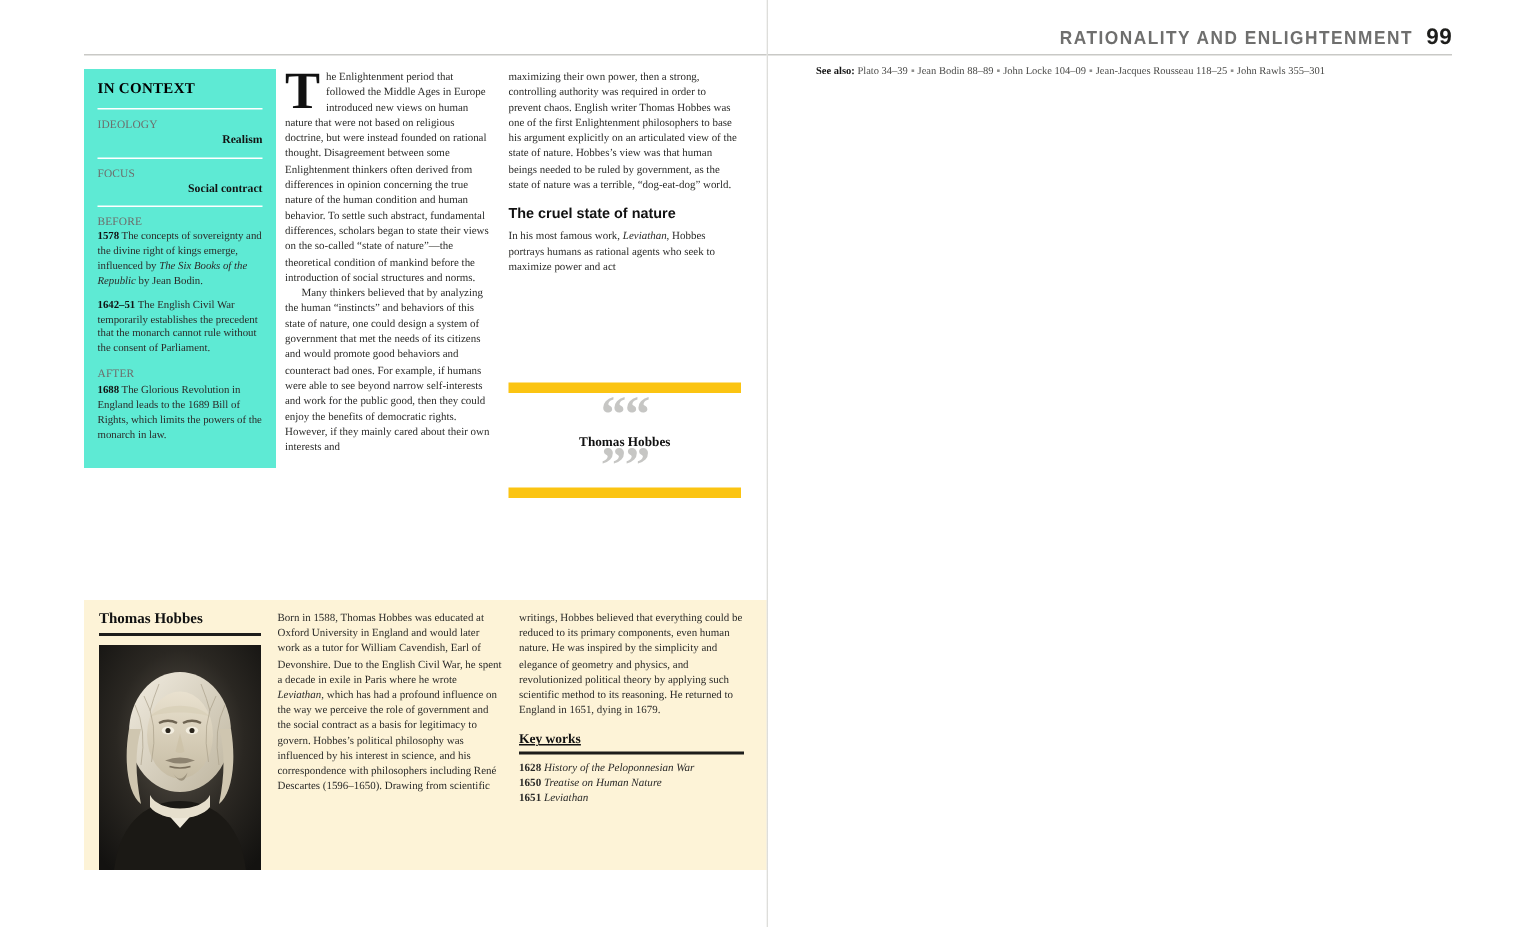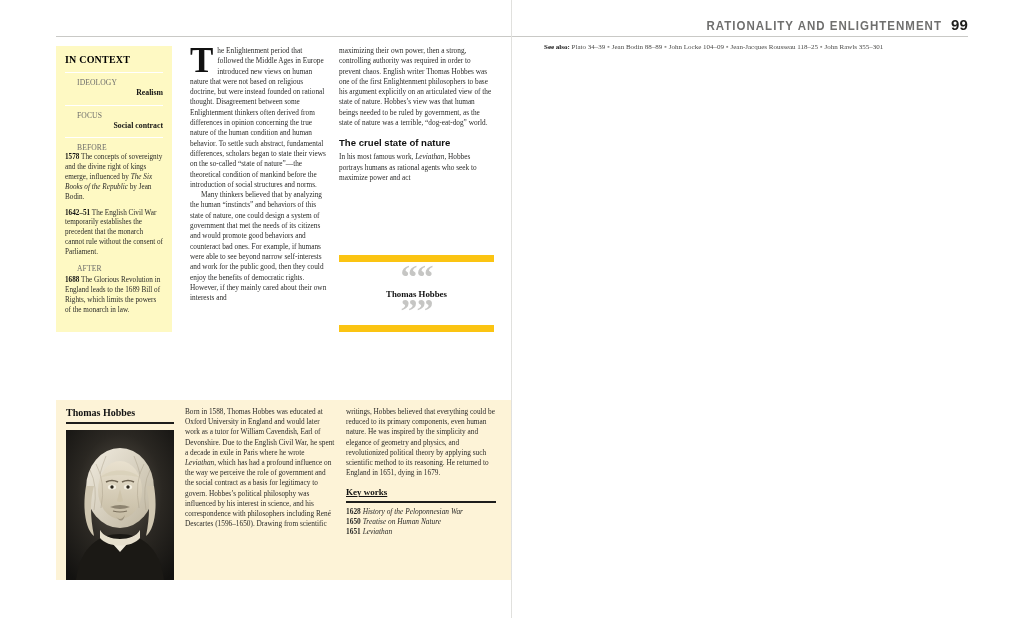--- a/index.html
+++ b/index.html
@@ -29,7 +29,7 @@
   .i{font-style:italic;}
 
   
-  .incontext{position:absolute;left:56px;top:46px;width:116px;background:#fef9c3;padding:8px 9px 10px 9px;box-sizing:border-box;}
+  .incontext{position:absolute;left:56px;top:46px;width:128px;background:#5eead4;padding:8px 9px 10px 9px;box-sizing:border-box;}
   .incontext h3{margin:0 0 7px 0;font-family:"Liberation Serif",serif;font-weight:bold;font-size:10px;letter-spacing:.2px;color:#000;}
   .ic-sep{height:1px;background:#ffffff;margin:6px 0 5px 0;}
   .ic-label{font-size:7.6px;color:#6d6d6b;line-height:10px;letter-spacing:.1px;margin-left:12px;}

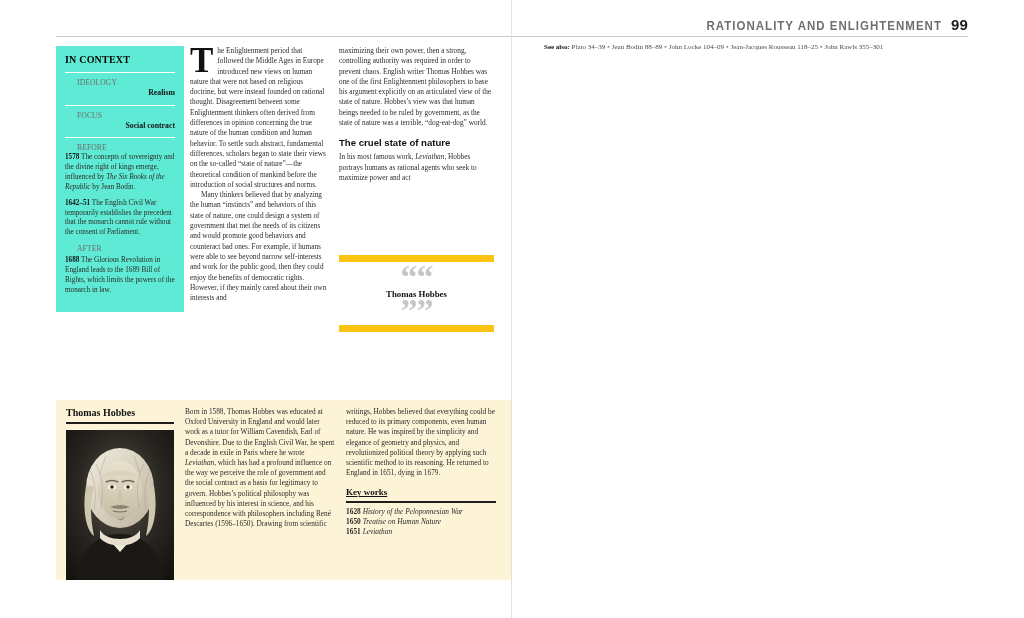--- a/index.html
+++ b/index.html
@@ -32,7 +32,7 @@
   .incontext{position:absolute;left:56px;top:46px;width:128px;background:#5eead4;padding:8px 9px 10px 9px;box-sizing:border-box;}
   .incontext h3{margin:0 0 7px 0;font-family:"Liberation Serif",serif;font-weight:bold;font-size:10px;letter-spacing:.2px;color:#000;}
   .ic-sep{height:1px;background:#ffffff;margin:6px 0 5px 0;}
-  .ic-label{font-size:7.6px;color:#6d6d6b;line-height:10px;letter-spacing:.1px;margin-left:12px;}
+  .ic-label{font-size:7.6px;color:#6d6d6b;line-height:10px;letter-spacing:.1px;}
   .ic-value{font-size:7.8px;font-weight:bold;color:#121212;line-height:10.5px;margin-bottom:2px;text-align:right;}
   .ic-entry{font-size:7.2px;line-height:9.9px;color:#2b2b29;margin-bottom:6px;}
   .ic-entry .yr{font-weight:bold;color:#111;}

